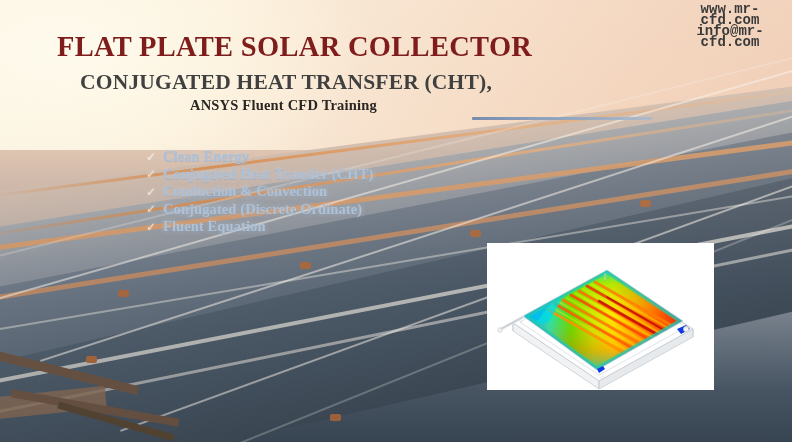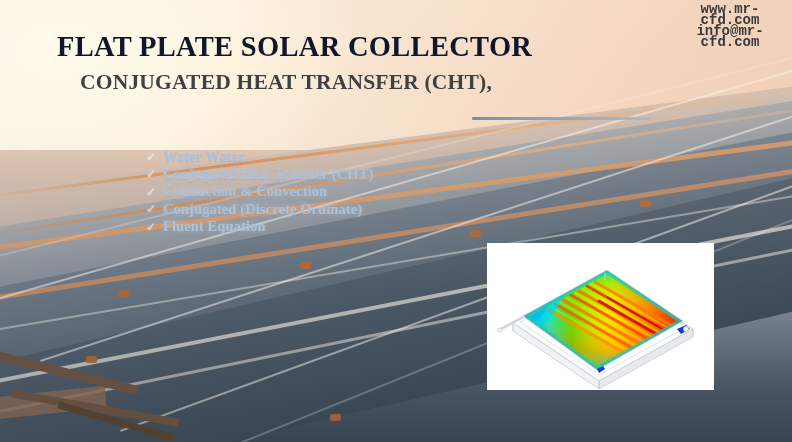--- a/index.html
+++ b/index.html
@@ -98,7 +98,7 @@
   
   .title-main{
     position:absolute;left:57px;top:31px;
-    font-size:28.5px;font-weight:bold;color:#0f172a;
+    font-size:28.5px;font-weight:bold;color:#7f1d1d;
     letter-spacing:.3px;white-space:nowrap;
   }
   .title-sub{

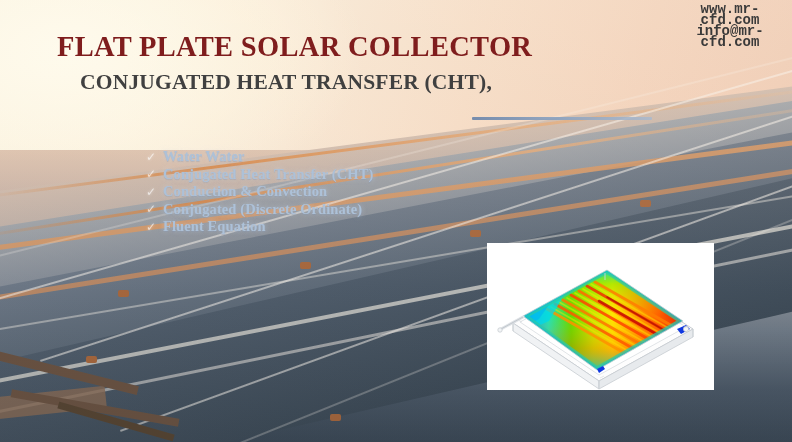--- a/index.html
+++ b/index.html
@@ -207,6 +207,7 @@
 
   <div class="title-main">FLAT PLATE SOLAR COLLECTOR</div>
   <div class="title-sub">CONJUGATED HEAT TRANSFER (CHT),</div>
+  <div class="title-sub2">ANSYS Fluent CFD Training</div>
   <div class="title-rule"></div>
 
   <div class="bullets">

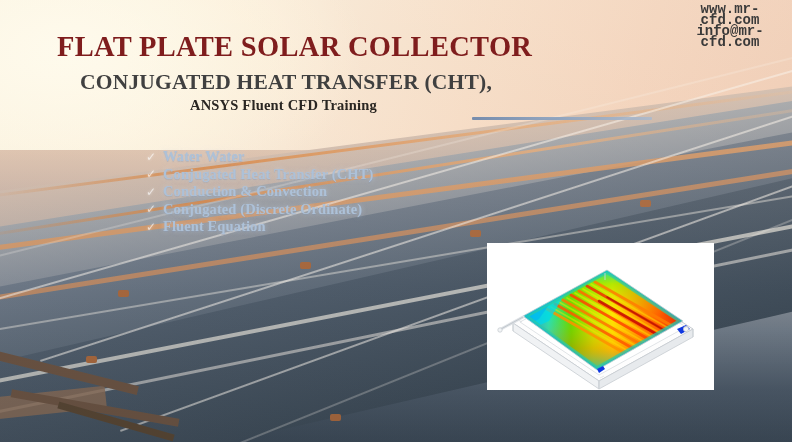--- a/index.html
+++ b/index.html
@@ -213,7 +213,7 @@
   <div class="bullets">
     <div class="bullet">
       <span class="tick">✓</span>
-      <span class="btxt">Water Water</span>
+      <span class="btxt">Clean Energy</span>
     </div>
     <div class="bullet">
       <span class="tick">✓</span>

